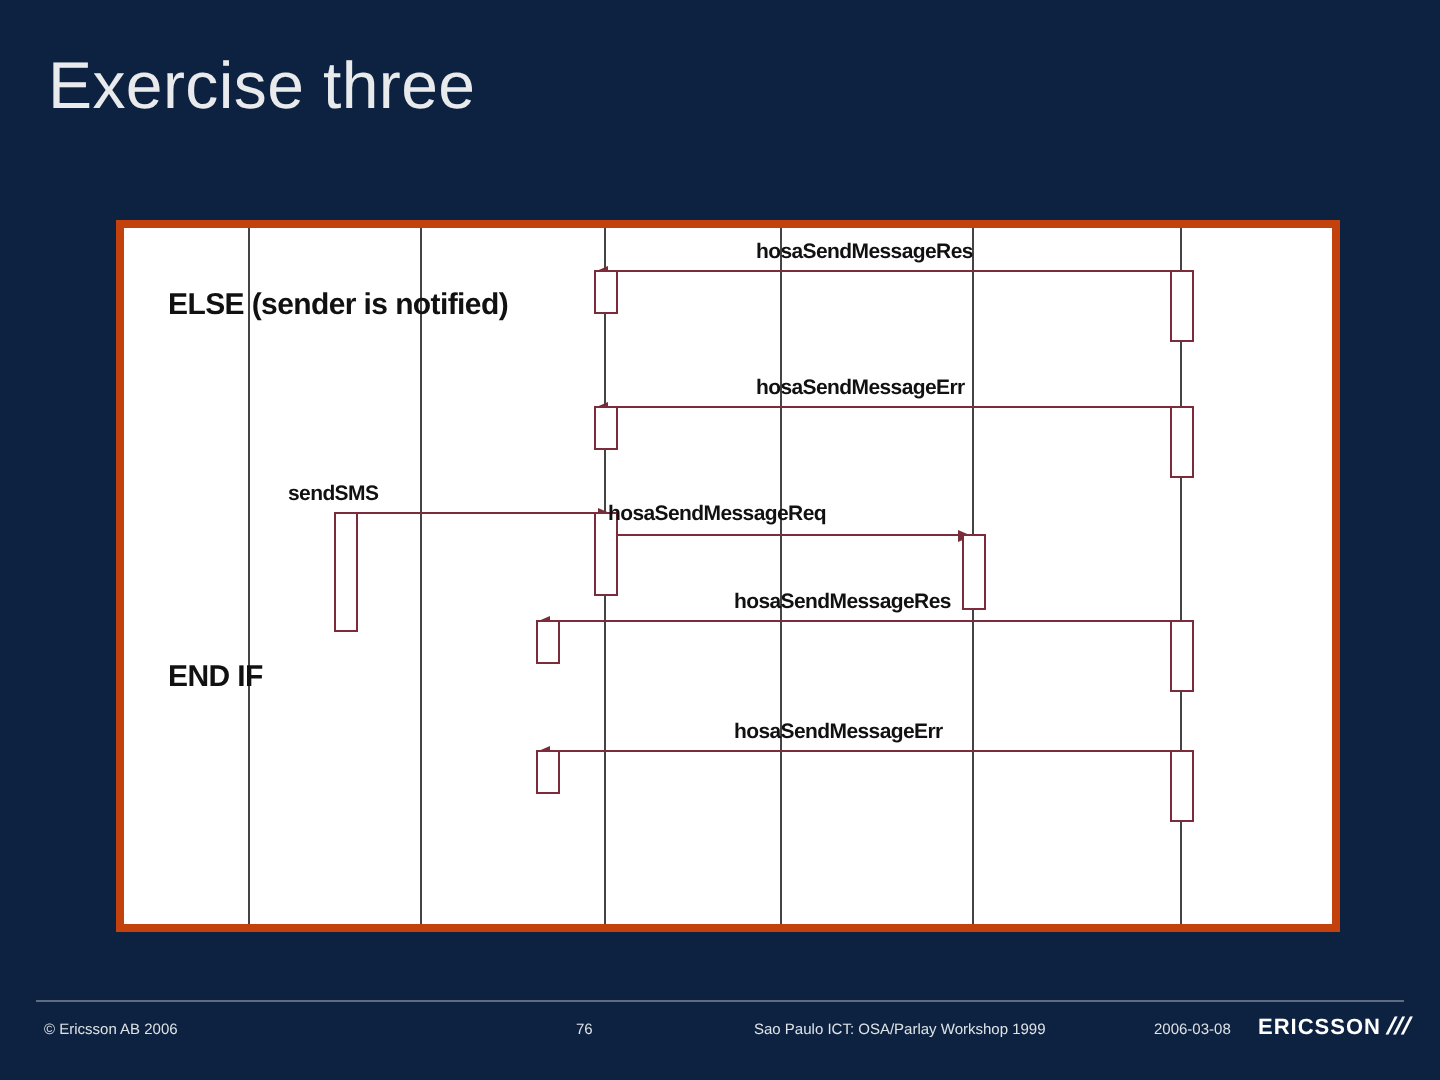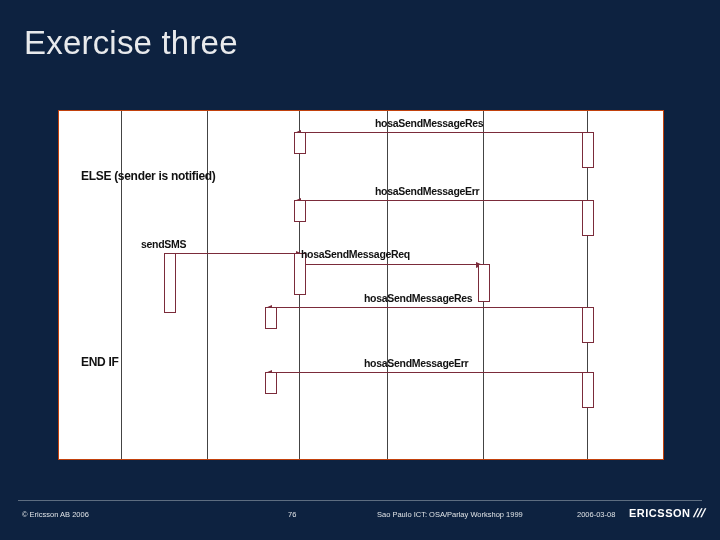--- a/index.html
+++ b/index.html
@@ -35,7 +35,7 @@
     width: 604px;
     height: 348px;
     background: #ffffff;
-    border: 1px solid #c2410c;
+    border: 4px solid #c2410c;
     overflow: hidden;
   }
   .lifeline {

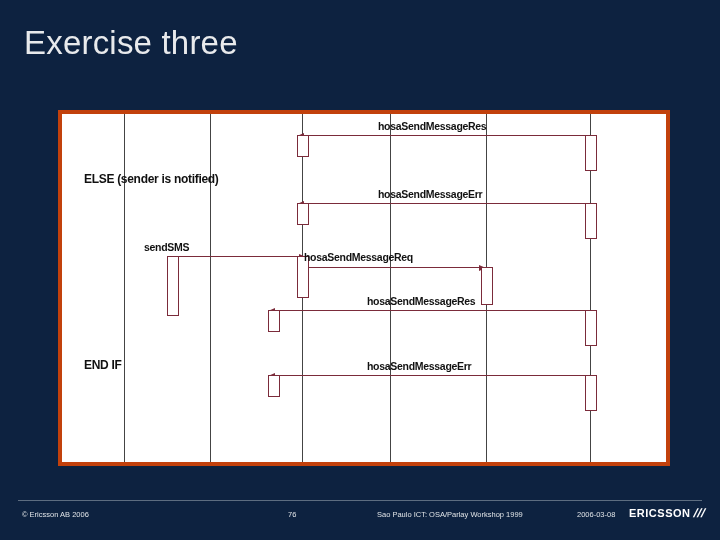--- a/index.html
+++ b/index.html
@@ -85,12 +85,11 @@
   .blk-label {
     position: absolute;
     font-family: "Liberation Sans", sans-serif;
-    font-size: 12px;
+    font-size: 15px;
     font-weight: bold;
     color: #111111;
     white-space: nowrap;
     letter-spacing: -0.3px;
-    margin-top: 28px;
   }
   .footer {
     position: absolute;

